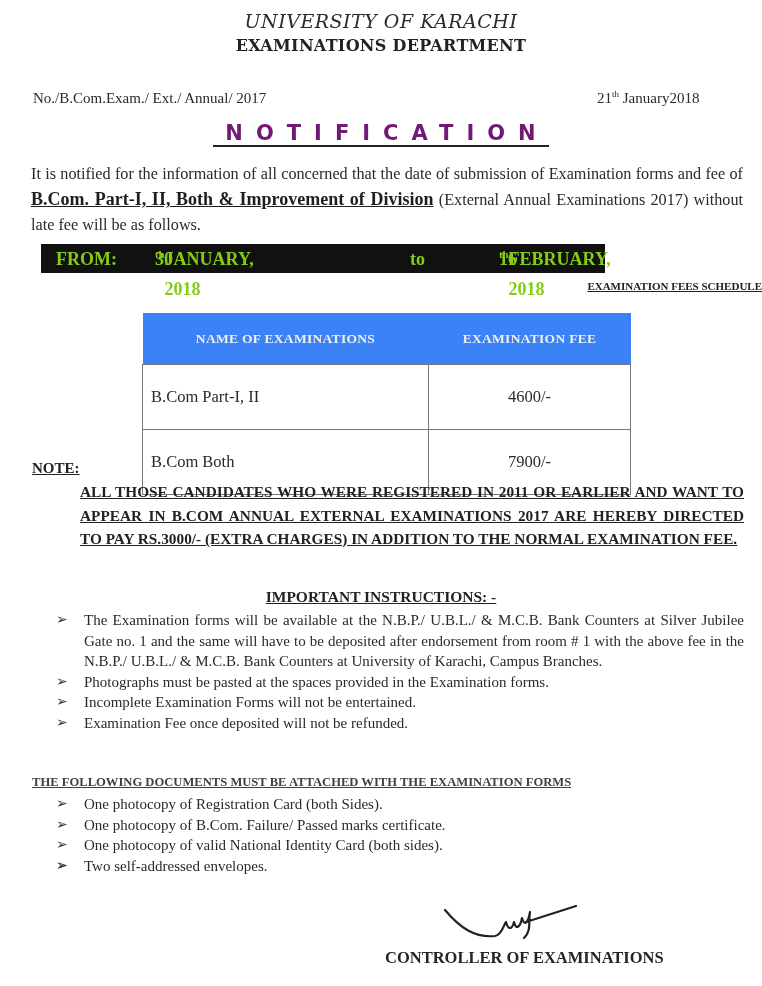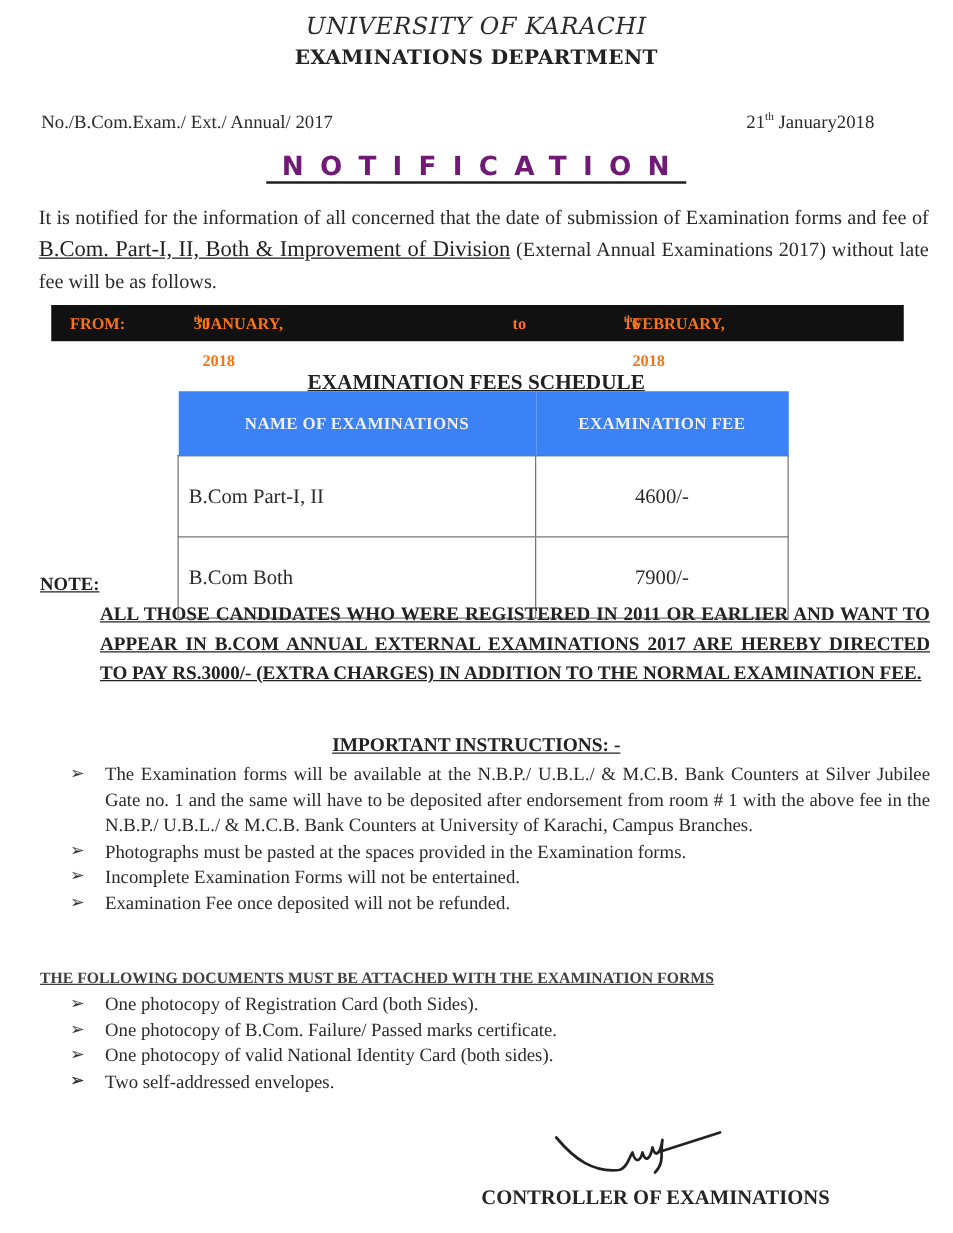--- a/index.html
+++ b/index.html
@@ -36,7 +36,7 @@
     font-size: 16.2px; line-height: 25px; text-align: justify; color: #2a2a2a;
   }
   .intro .hl {
-    font-weight: normal; font-size: 18px; text-decoration: underline; color: #1e1e1e;
+    font-weight: bold; font-size: 18px; text-decoration: underline; color: #1e1e1e;
   }
   .fromband {
     left: 41px; width: 682px; top: 244px; height: 29px;

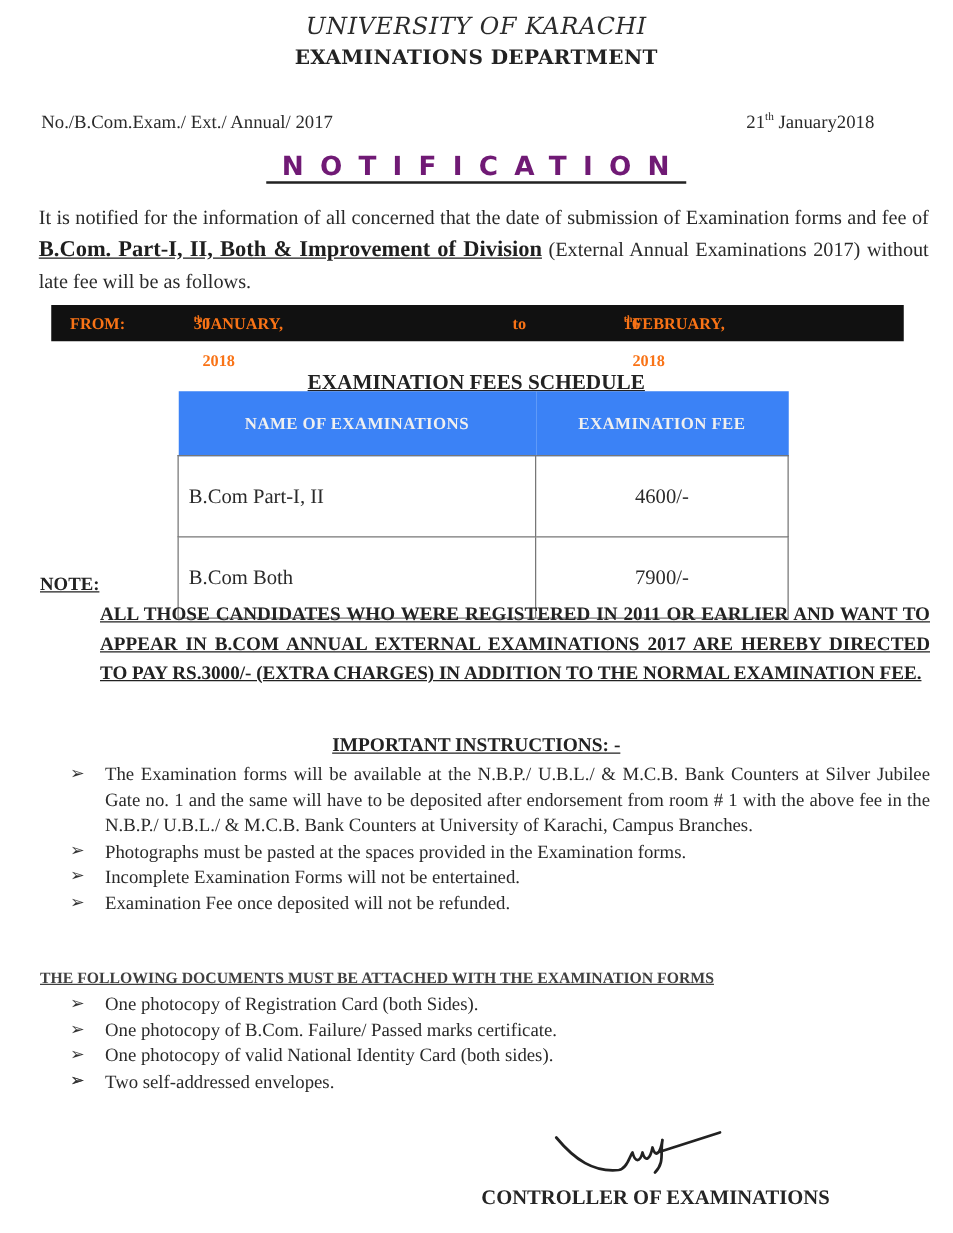--- a/index.html
+++ b/index.html
@@ -39,9 +39,9 @@
     font-weight: bold; font-size: 18px; text-decoration: underline; color: #1e1e1e;
   }
   .fromband {
-    left: 41px; width: 682px; top: 244px; height: 29px;
-    background: #111; color: #f97316;
-    font-weight: bold; font-size: 13px; line-height: 30px;
+    left: 41px; width: 564px; top: 244px; height: 29px;
+    background: #111; color: #84cc16;
+    font-weight: bold; font-size: 18px; line-height: 30px;
     box-sizing: border-box;
   }
   .fromband span { position: absolute; top: 0; }

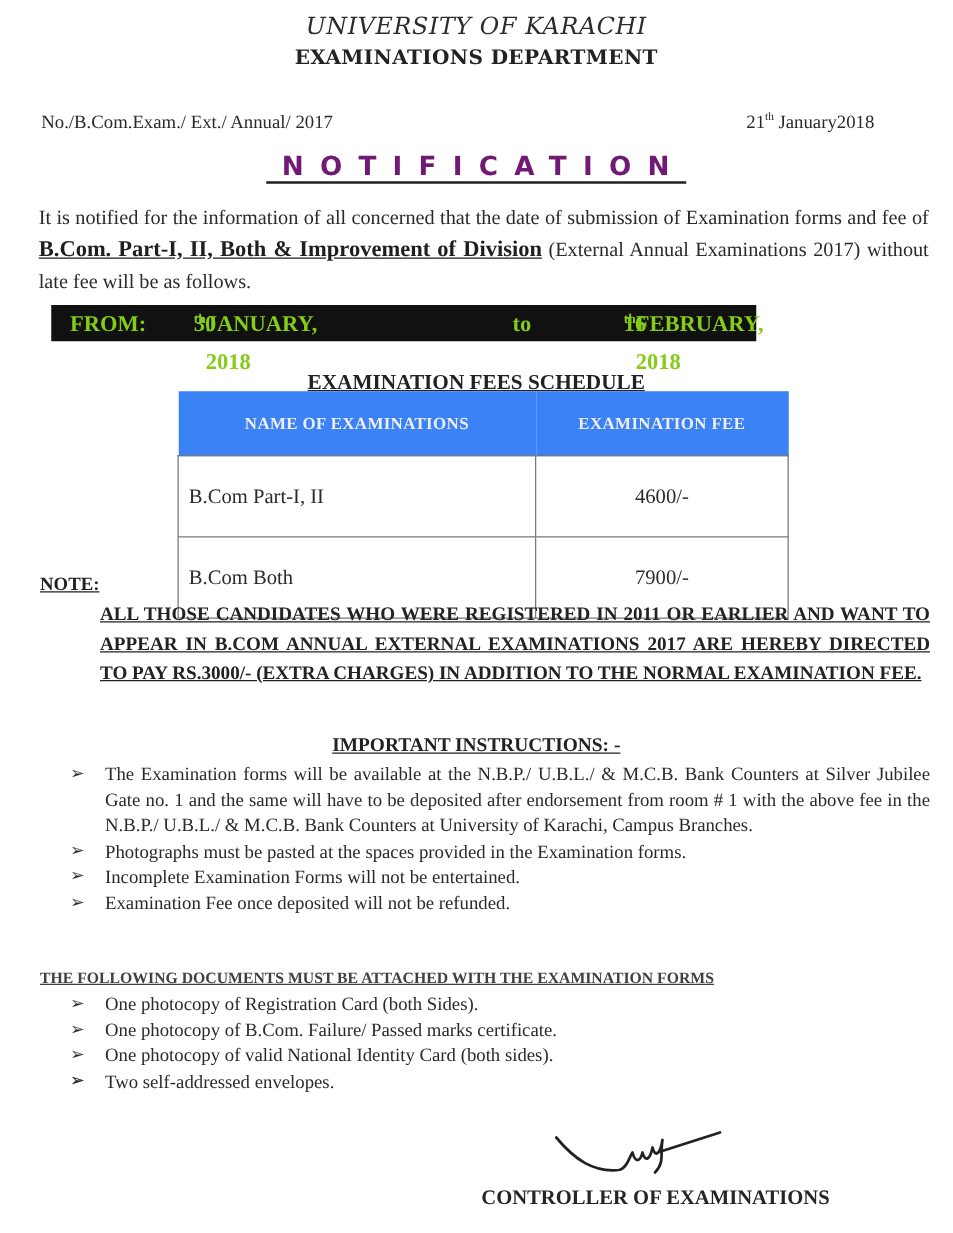--- a/index.html
+++ b/index.html
@@ -46,8 +46,8 @@
   }
   .fromband span { position: absolute; top: 0; }
   .sched {
-    left: 0; right: 0; top: 296px; text-align: center;
-    font-weight: bold; font-size: 17px; color: #222;
+    left: 0; right: 0; top: 280px; text-align: right;
+    font-weight: bold; font-size: 11px; color: #222;
   }
   .sched span { text-decoration: underline; }
   table.fees {

